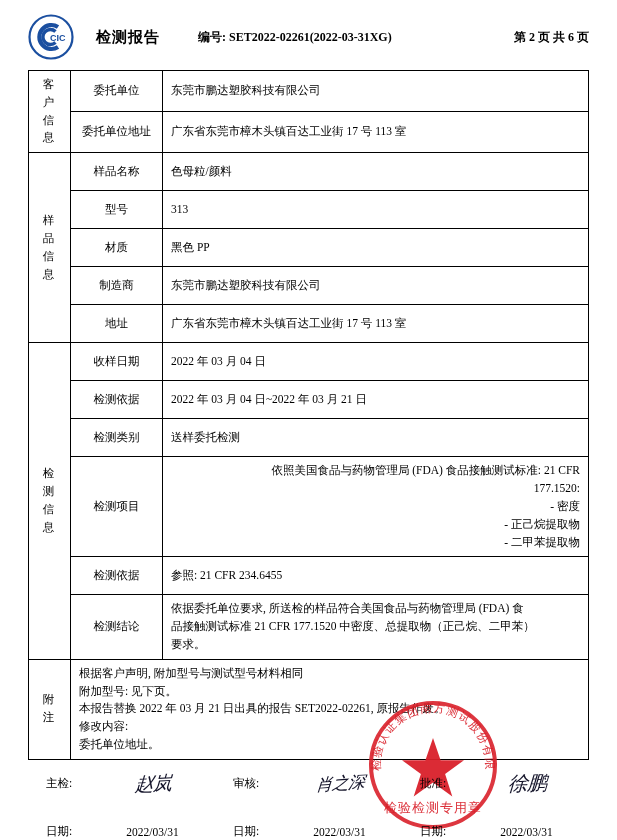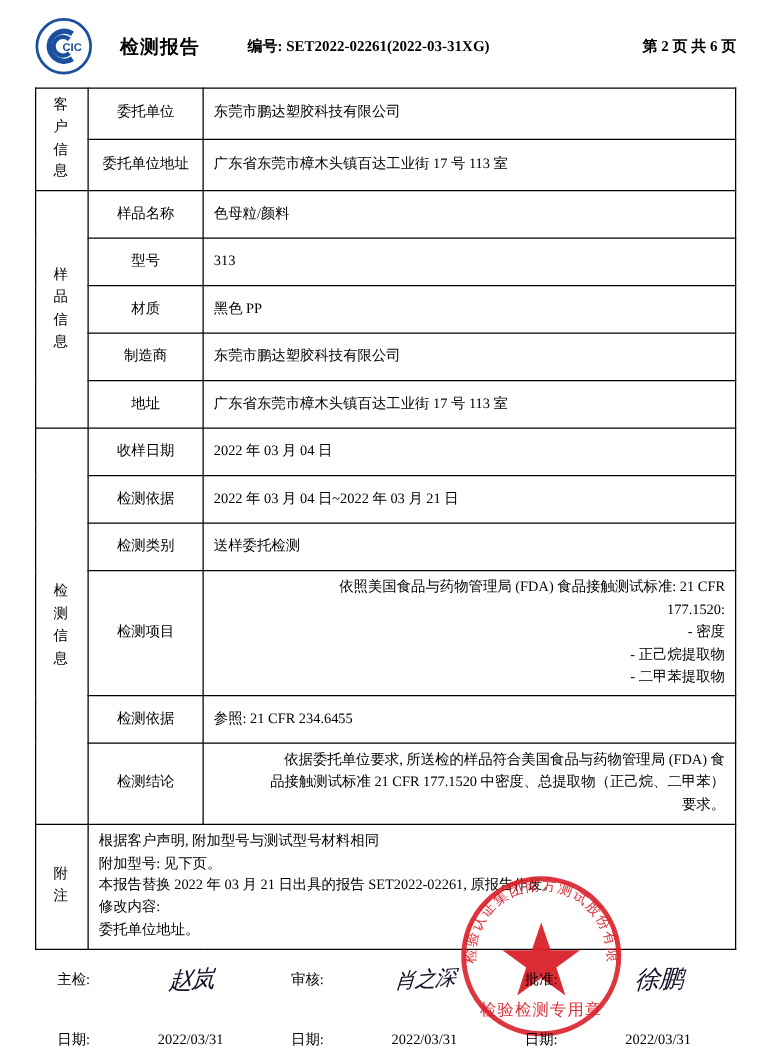--- a/index.html
+++ b/index.html
@@ -105,7 +105,6 @@
     line-height: 1.75;
     padding-top: 6px;
     padding-bottom: 6px;
-    text-align: right;
   }
   td.remark {
     line-height: 1.9;

